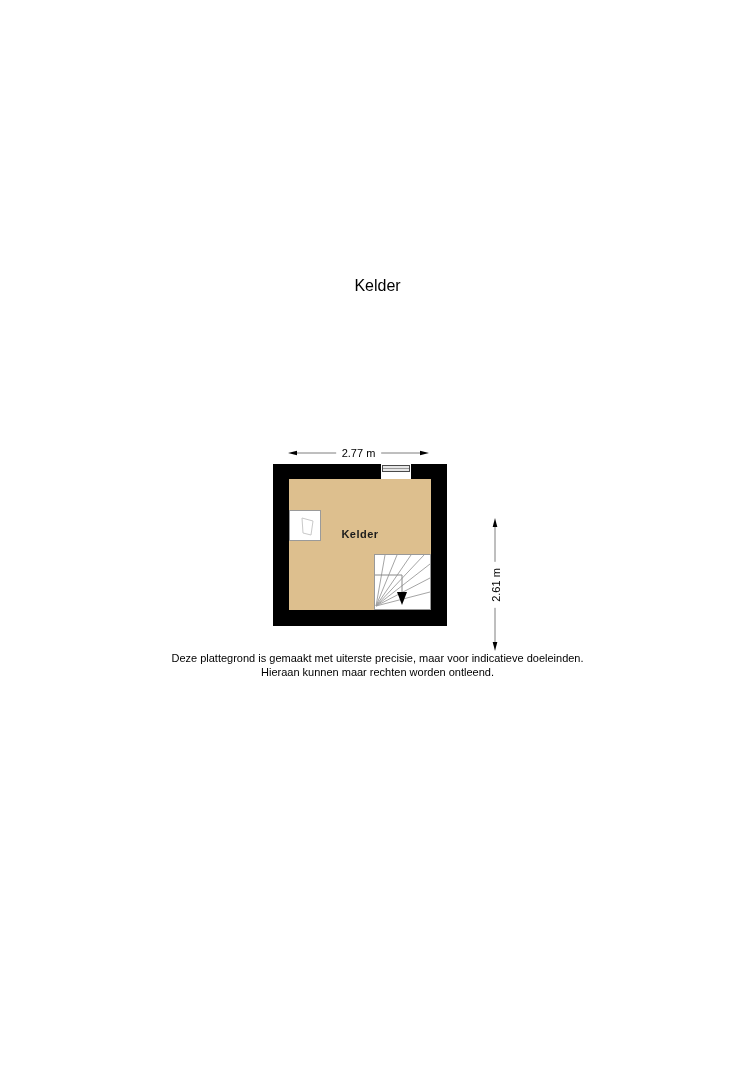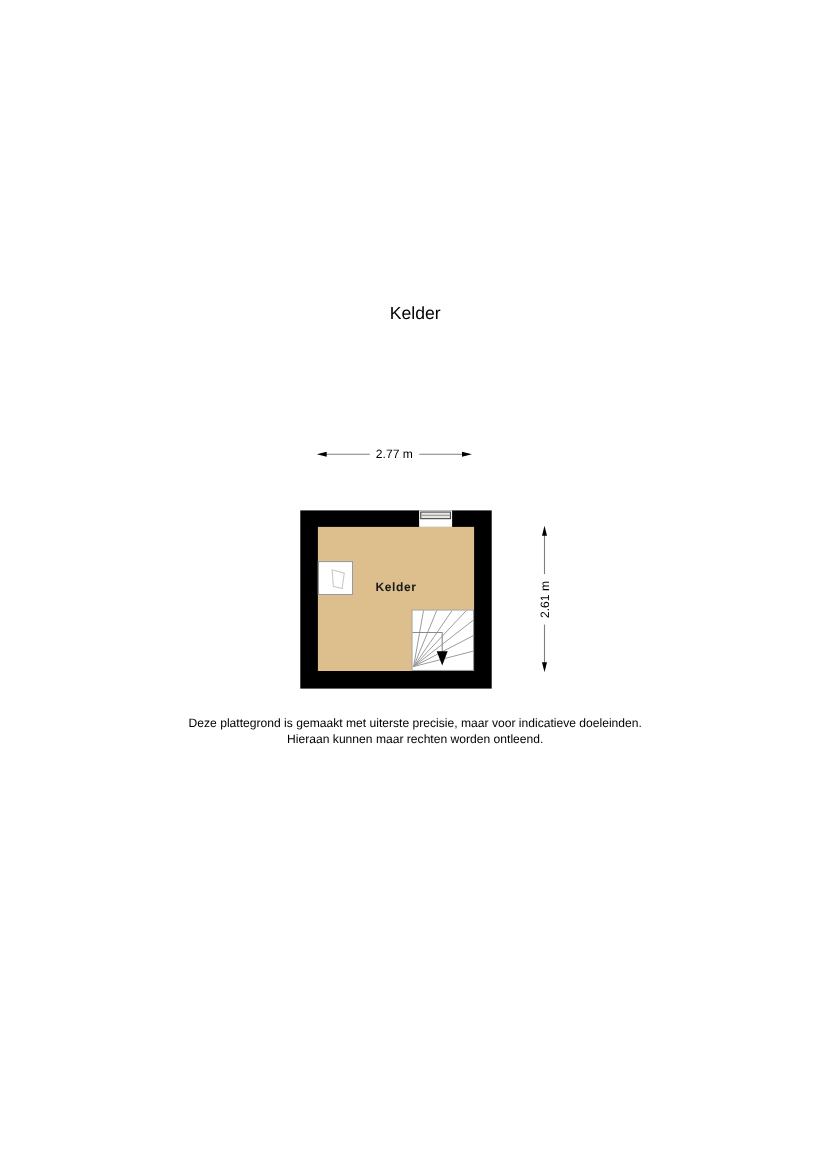--- a/index.html
+++ b/index.html
@@ -22,7 +22,7 @@
     color: #000;
   }
   
-  .dim { position: absolute; }
+  .dim { position: absolute; margin-top: 40px; }
   .dim svg { display: block; }
   .dim-h { left: 288px; top: 405px; width: 141px; height: 16px; }
   .dim-h .dim-label {

